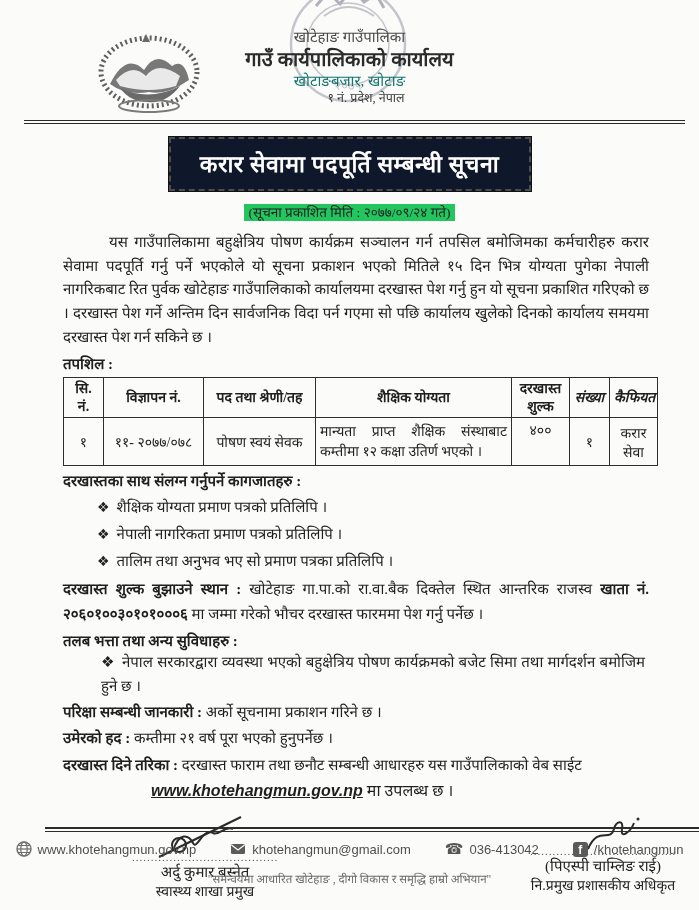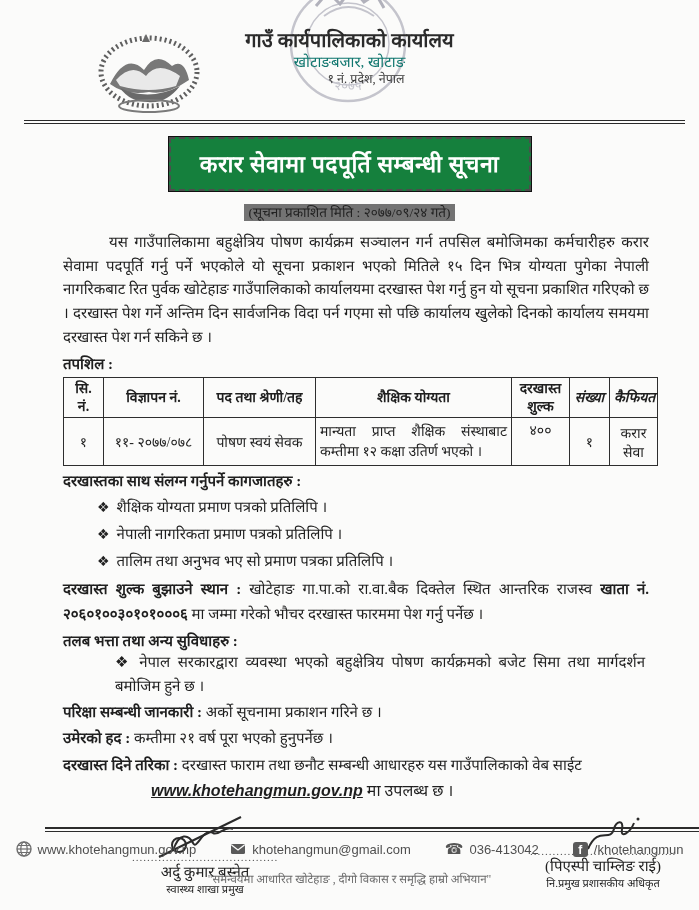--- a/index.html
+++ b/index.html
@@ -111,6 +111,7 @@
     </svg>
 
     <div class="hdr-text">
+      <div class="hdr-line1">खोटेहाङ गाउँपालिका</div>
       <div class="hdr-line2">गाउँ कार्यपालिकाको कार्यालय</div>
       <div class="hdr-line3">खोटाङबजार, खोटाङ</div>
       <div class="hdr-line4">१ नं. प्रदेश, नेपाल</div>

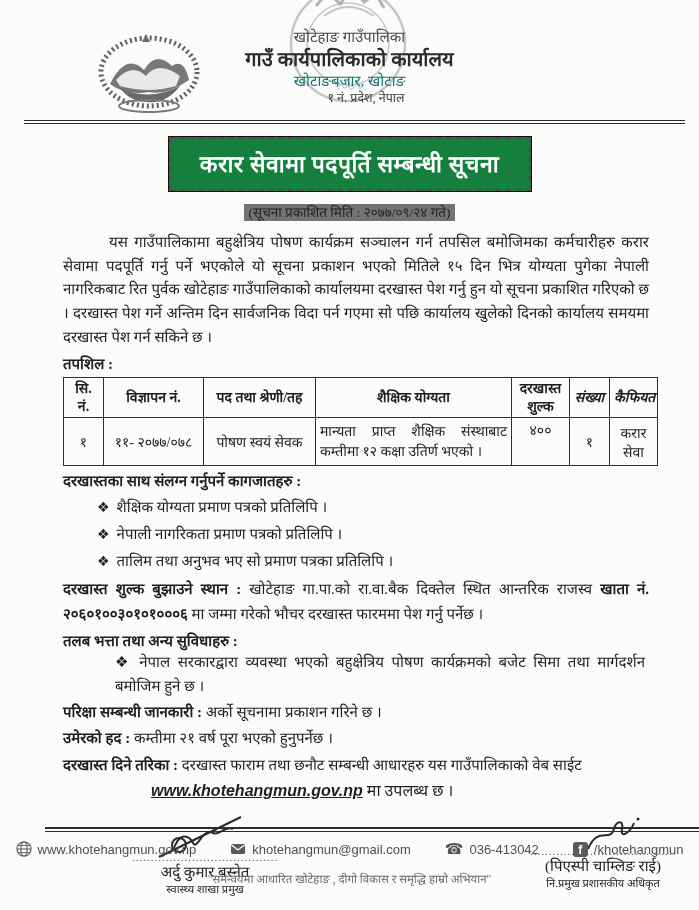--- a/index.html
+++ b/index.html
@@ -29,7 +29,7 @@
   
   .title-box{
     margin:14px auto 0 auto; width:362px;
-    background:#15803d; border:2px dashed #4d4d4d; outline:1px solid #111;
+    background:#0f172a; border:2px dashed #4d4d4d; outline:1px solid #111;
     color:#fff; text-align:center; padding:8px 4px 10px 4px;
   }
   .title-box .t{ font-size:23px; font-weight:bold; letter-spacing:.5px; }

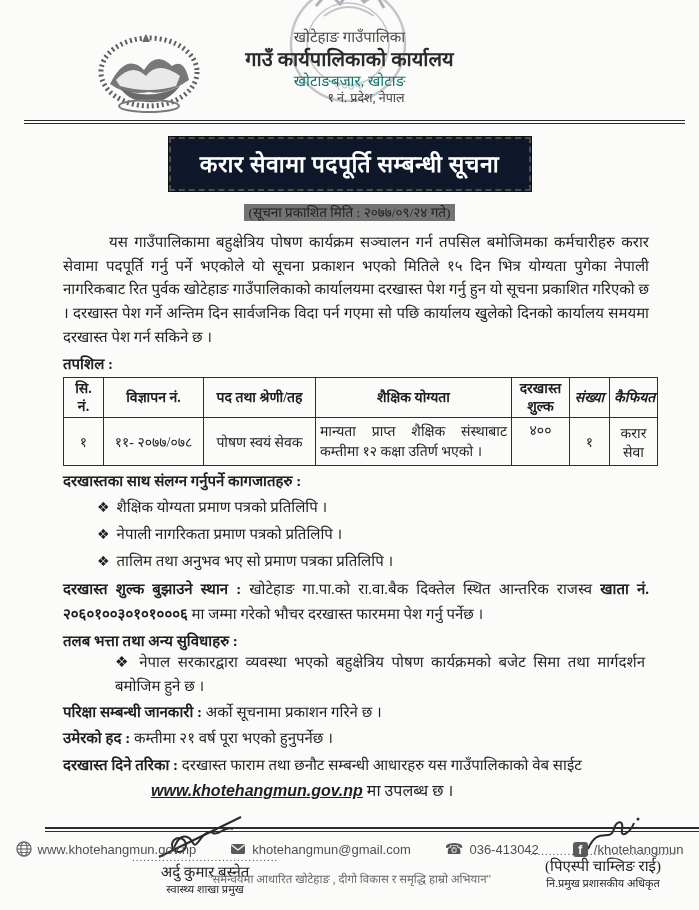--- a/index.html
+++ b/index.html
@@ -35,7 +35,7 @@
   .title-box .t{ font-size:23px; font-weight:bold; letter-spacing:.5px; }
 
   .date-line{ text-align:center; margin-top:12px; }
-  .date-line span{ background:#737373; font-size:13.5px; padding:1px 5px; color:#222; }
+  .date-line span{ background:#22c55e; font-size:13.5px; padding:1px 5px; color:#222; }
 
   
   .content{ padding:10px 50px 0 63px; }

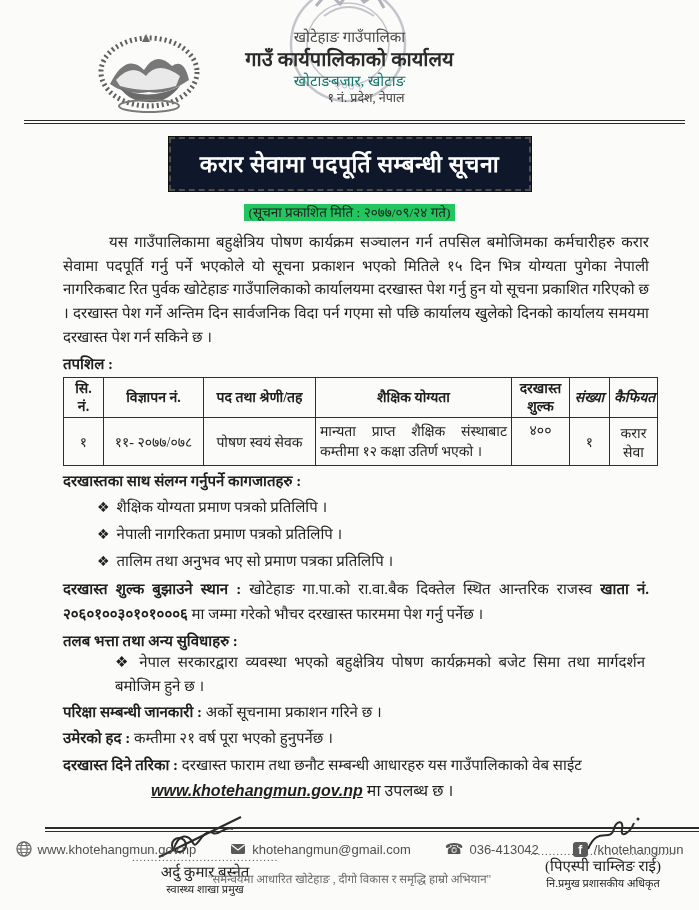--- a/index.html
+++ b/index.html
@@ -58,7 +58,7 @@
   .bullet .dia{ font-family:"DejaVu Sans",sans-serif; font-size:14px; margin-right:7px; color:#222; }
   .line{ font-size:15px; line-height:1.62; margin-top:2px; }
   .fee-wrap{ text-align:justify; }
-  .salary-bullet{ margin-left:52px; font-size:15px; line-height:1.6; text-align:justify; padding-right:4px; }
+  .salary-bullet{ margin-left:38px; font-size:15px; line-height:1.6; text-align:justify; padding-right:4px; }
   .salary-bullet .txt{ display:inline; }
   .url-line{ margin:2px 0 0 88px; font-size:16px; }
   .url{ font-style:italic; font-weight:bold; text-decoration:underline; font-family:"Liberation Sans","DejaVu Sans",sans-serif; }

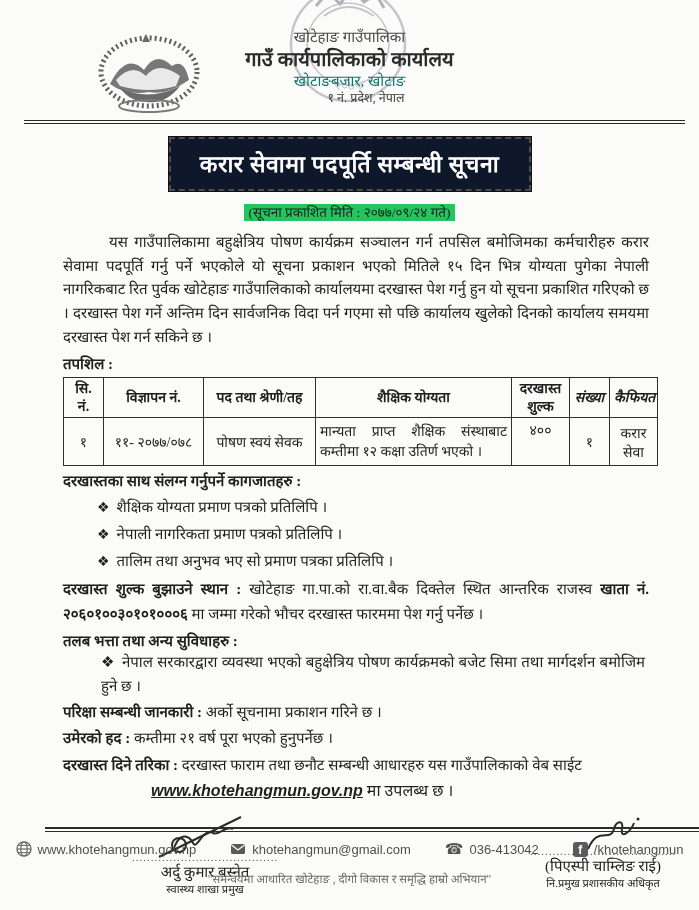--- a/index.html
+++ b/index.html
@@ -71,7 +71,7 @@
   .sig svg{ display:block; margin:0 auto -6px auto; }
   .dots{ color:#555; font-size:11px; letter-spacing:1px; line-height:8px; }
   .sig .nm{ font-size:15px; }
-  .sig .tt{ font-size:11px; }
+  .sig .tt{ font-size:14px; }
 
   
   .footer{ position:absolute; left:0; right:0; bottom:0; height:83px; }

